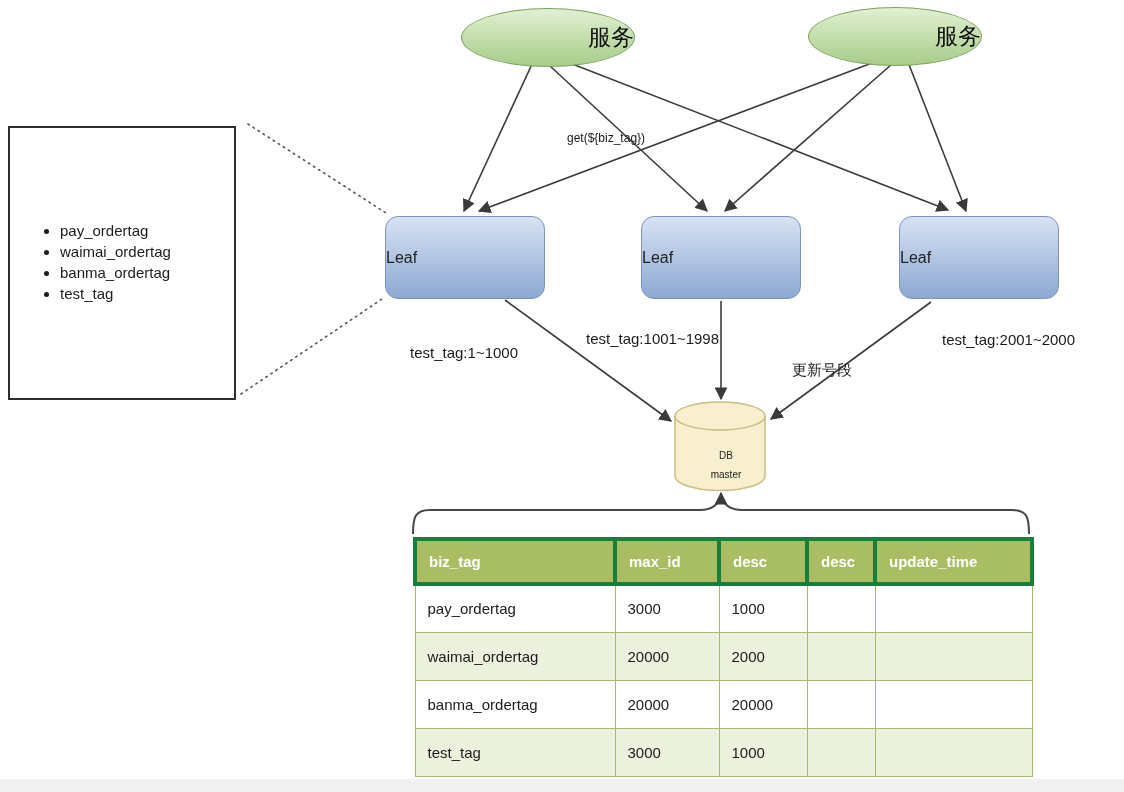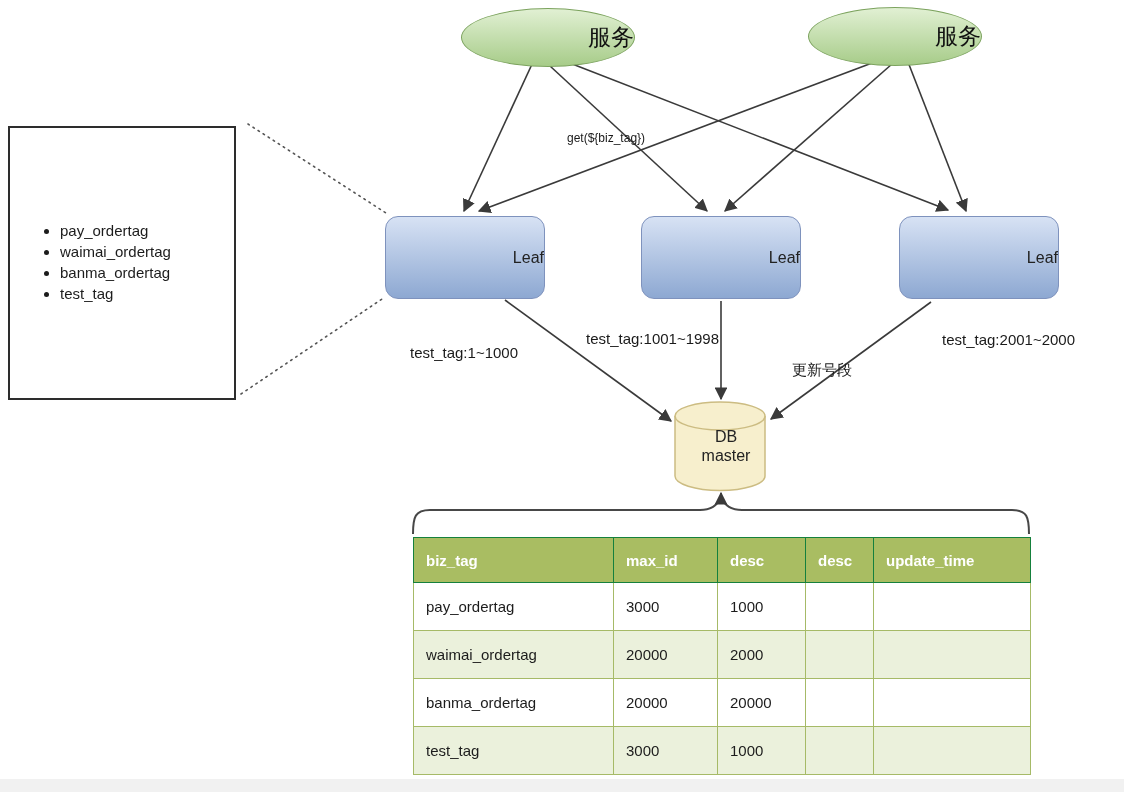--- a/index.html
+++ b/index.html
@@ -29,7 +29,7 @@
   .service2{left:808px;top:7px;}
   
   .leaf{
-    display:flex;align-items:center;justify-content:flex-end;
+    display:flex;align-items:center;justify-content:flex-start;
     width:160px;height:83px;border-radius:13px;
     background:linear-gradient(#d7e2f4,#8da8d2);
     border:1.5px solid #7e92bd;box-sizing:border-box;

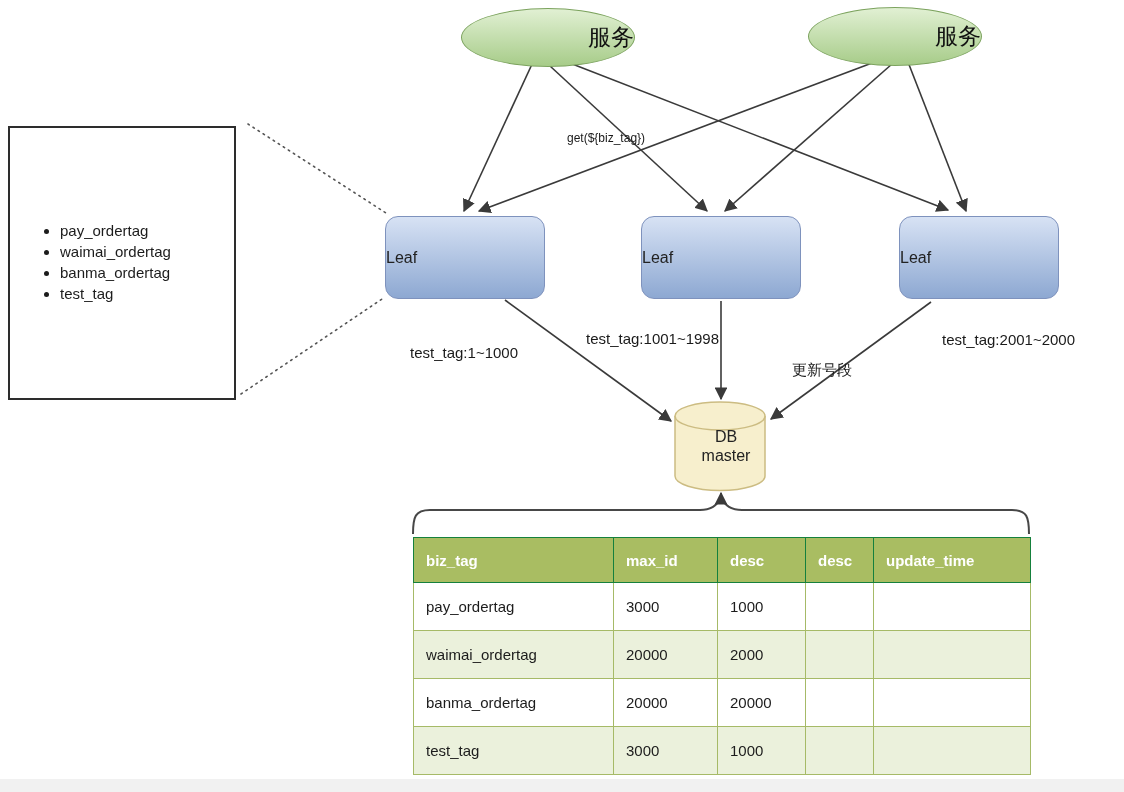--- a/index.html
+++ b/index.html
@@ -40,8 +40,8 @@
   .leaf3{left:899px;top:216px;}
   
   .db-label{
-    left:675px;top:427px;width:102px;text-align:center;
-    font-size:16px;line-height:19px;color:#222;
+    left:675px;top:446px;width:102px;text-align:center;
+    font-size:10px;line-height:19px;color:#222;
   }
   
   .edge-label{font-size:15px;color:#1a1a1a;white-space:nowrap;}

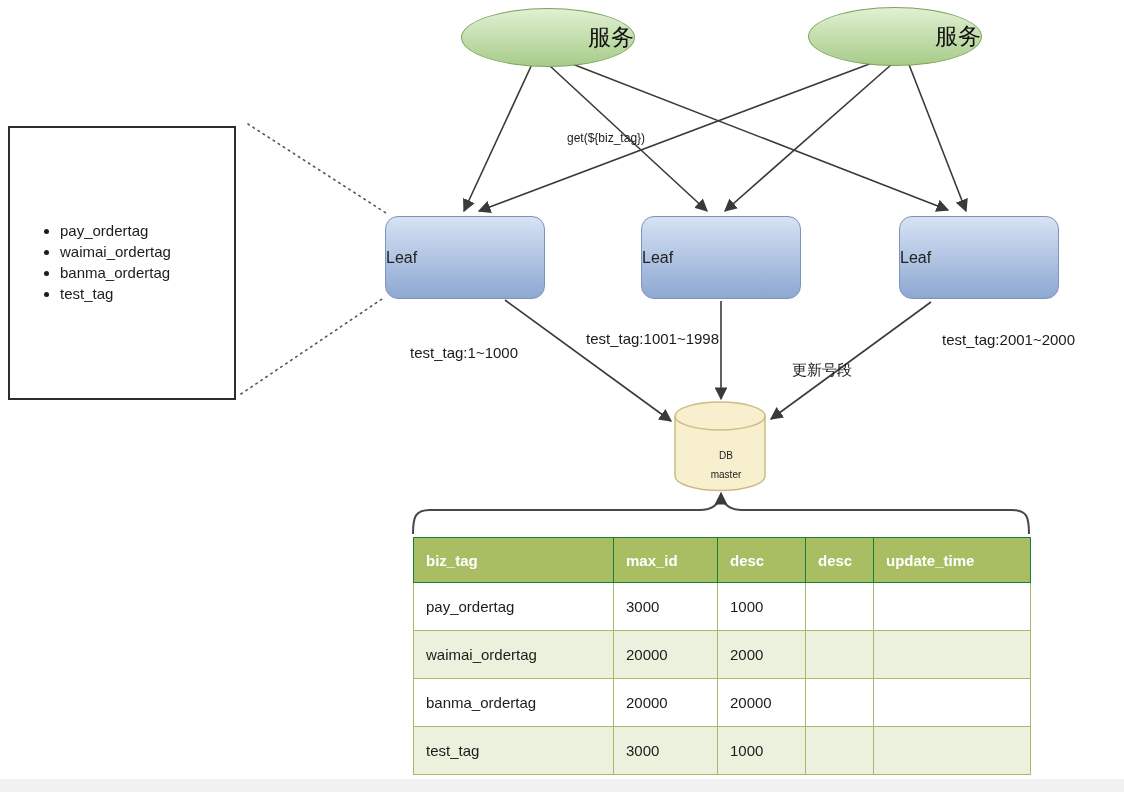--- a/index.html
+++ b/index.html
@@ -57,7 +57,7 @@
   }
   .seg-table th{
     background:#a9bd62;color:#ffffff;font-weight:bold;text-align:left;
-    height:45px;padding:0 0 0 12px;border:1px solid #15803d;box-sizing:border-box;
+    height:45px;padding:0 0 0 12px;border:4px solid #15803d;box-sizing:border-box;
   }
   .seg-table td{
     height:48px;padding:0 0 0 12px;border:1px solid #a6ba67;

